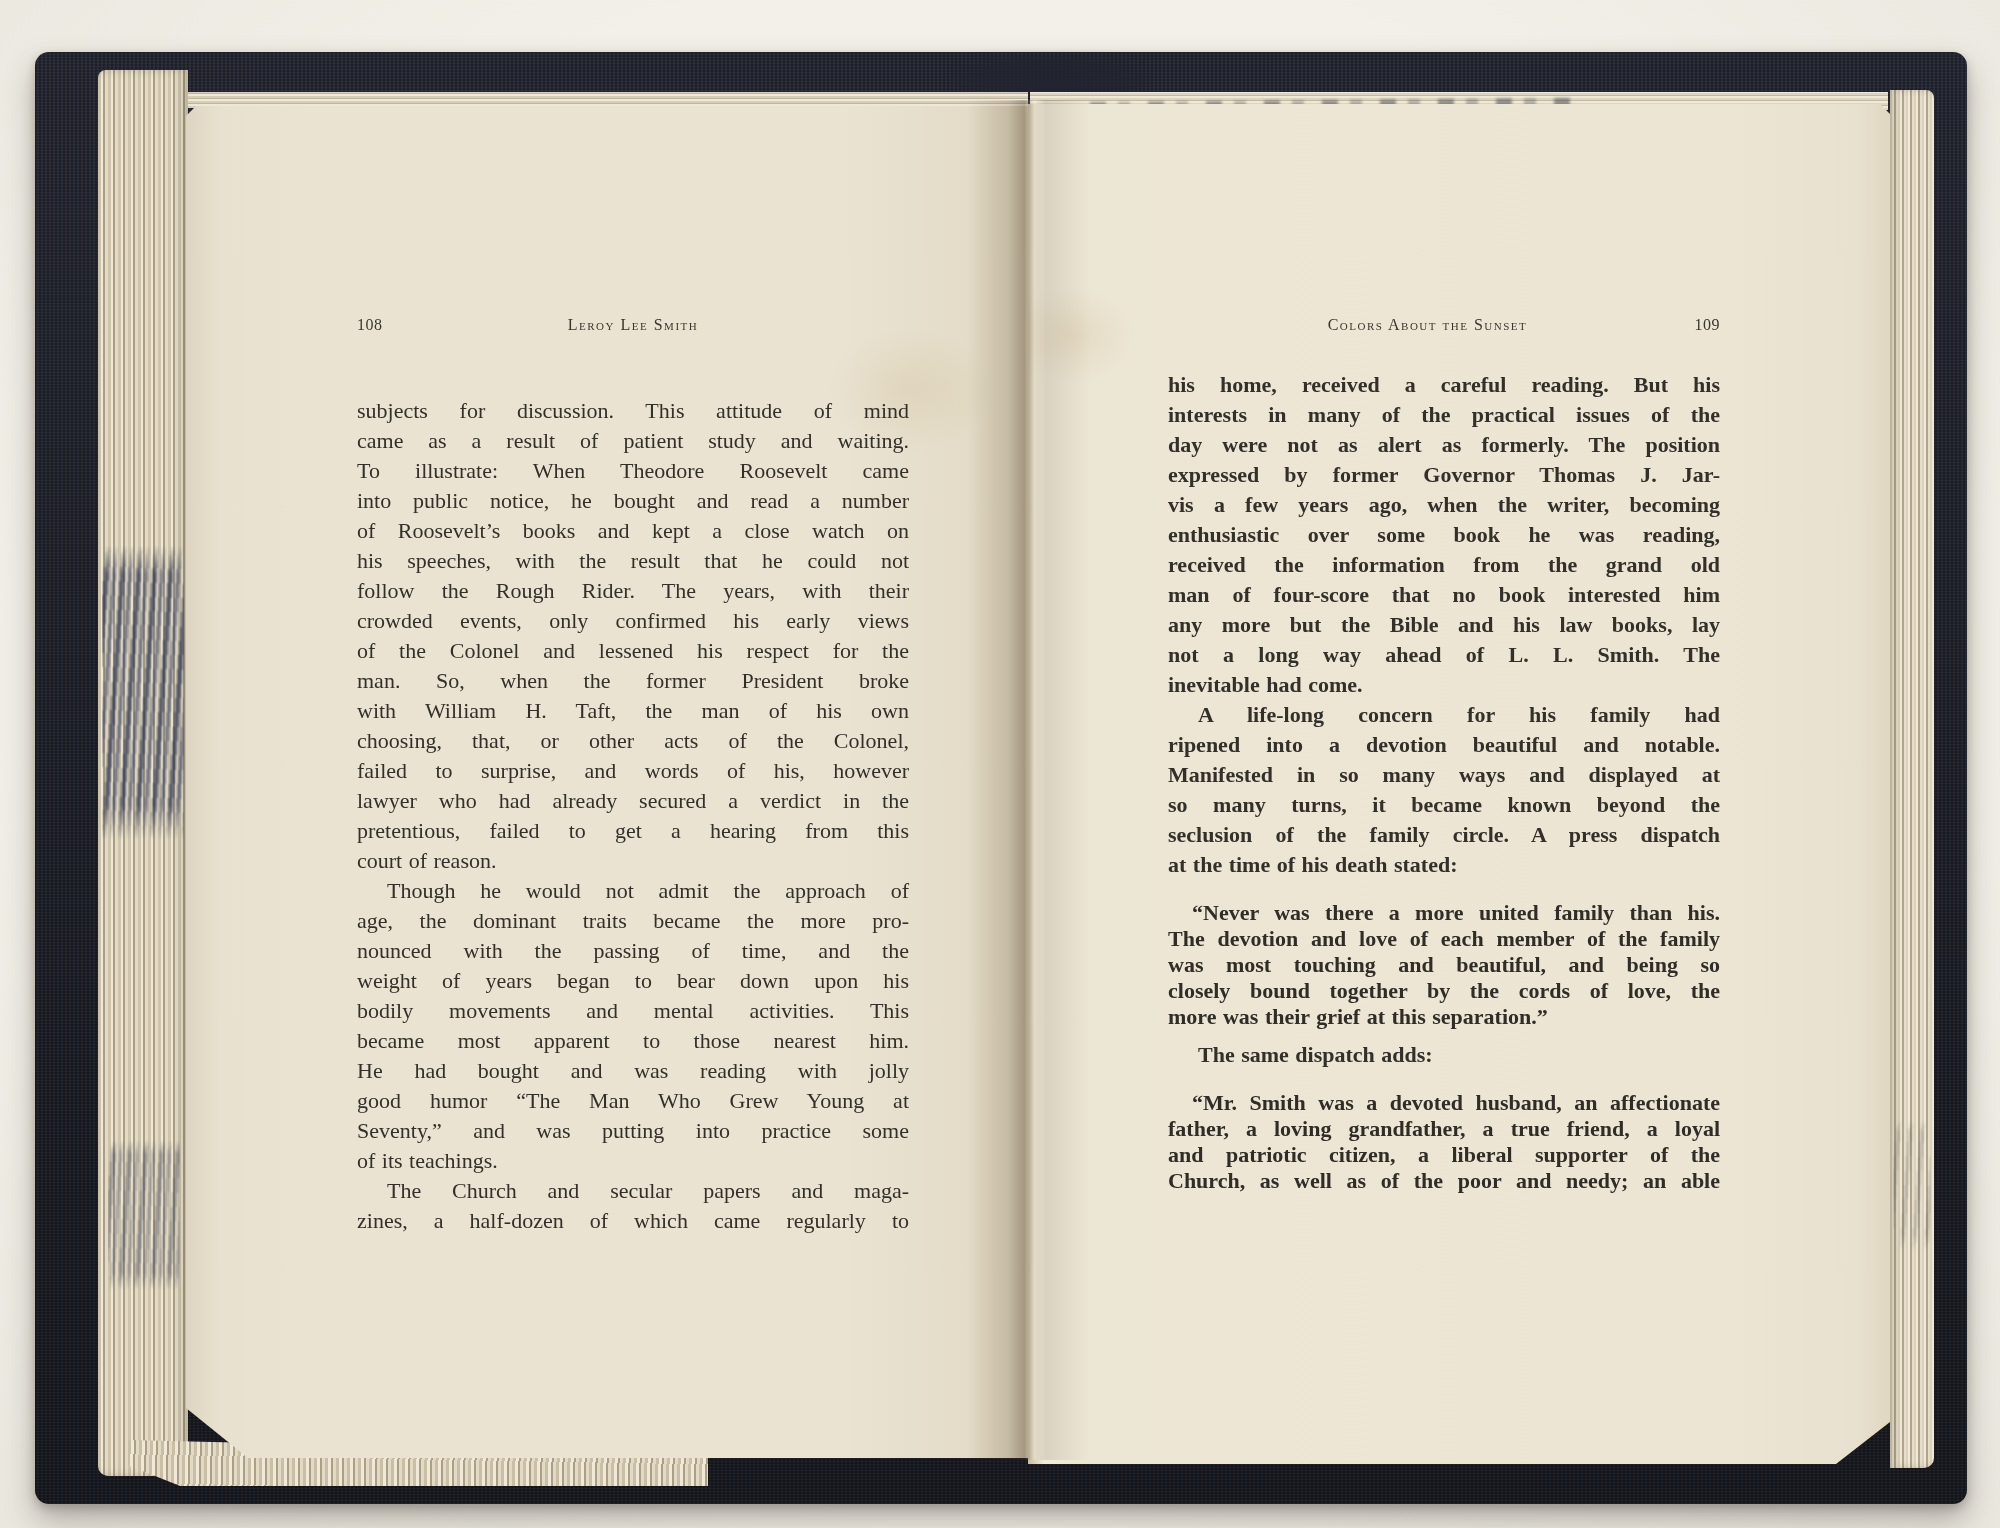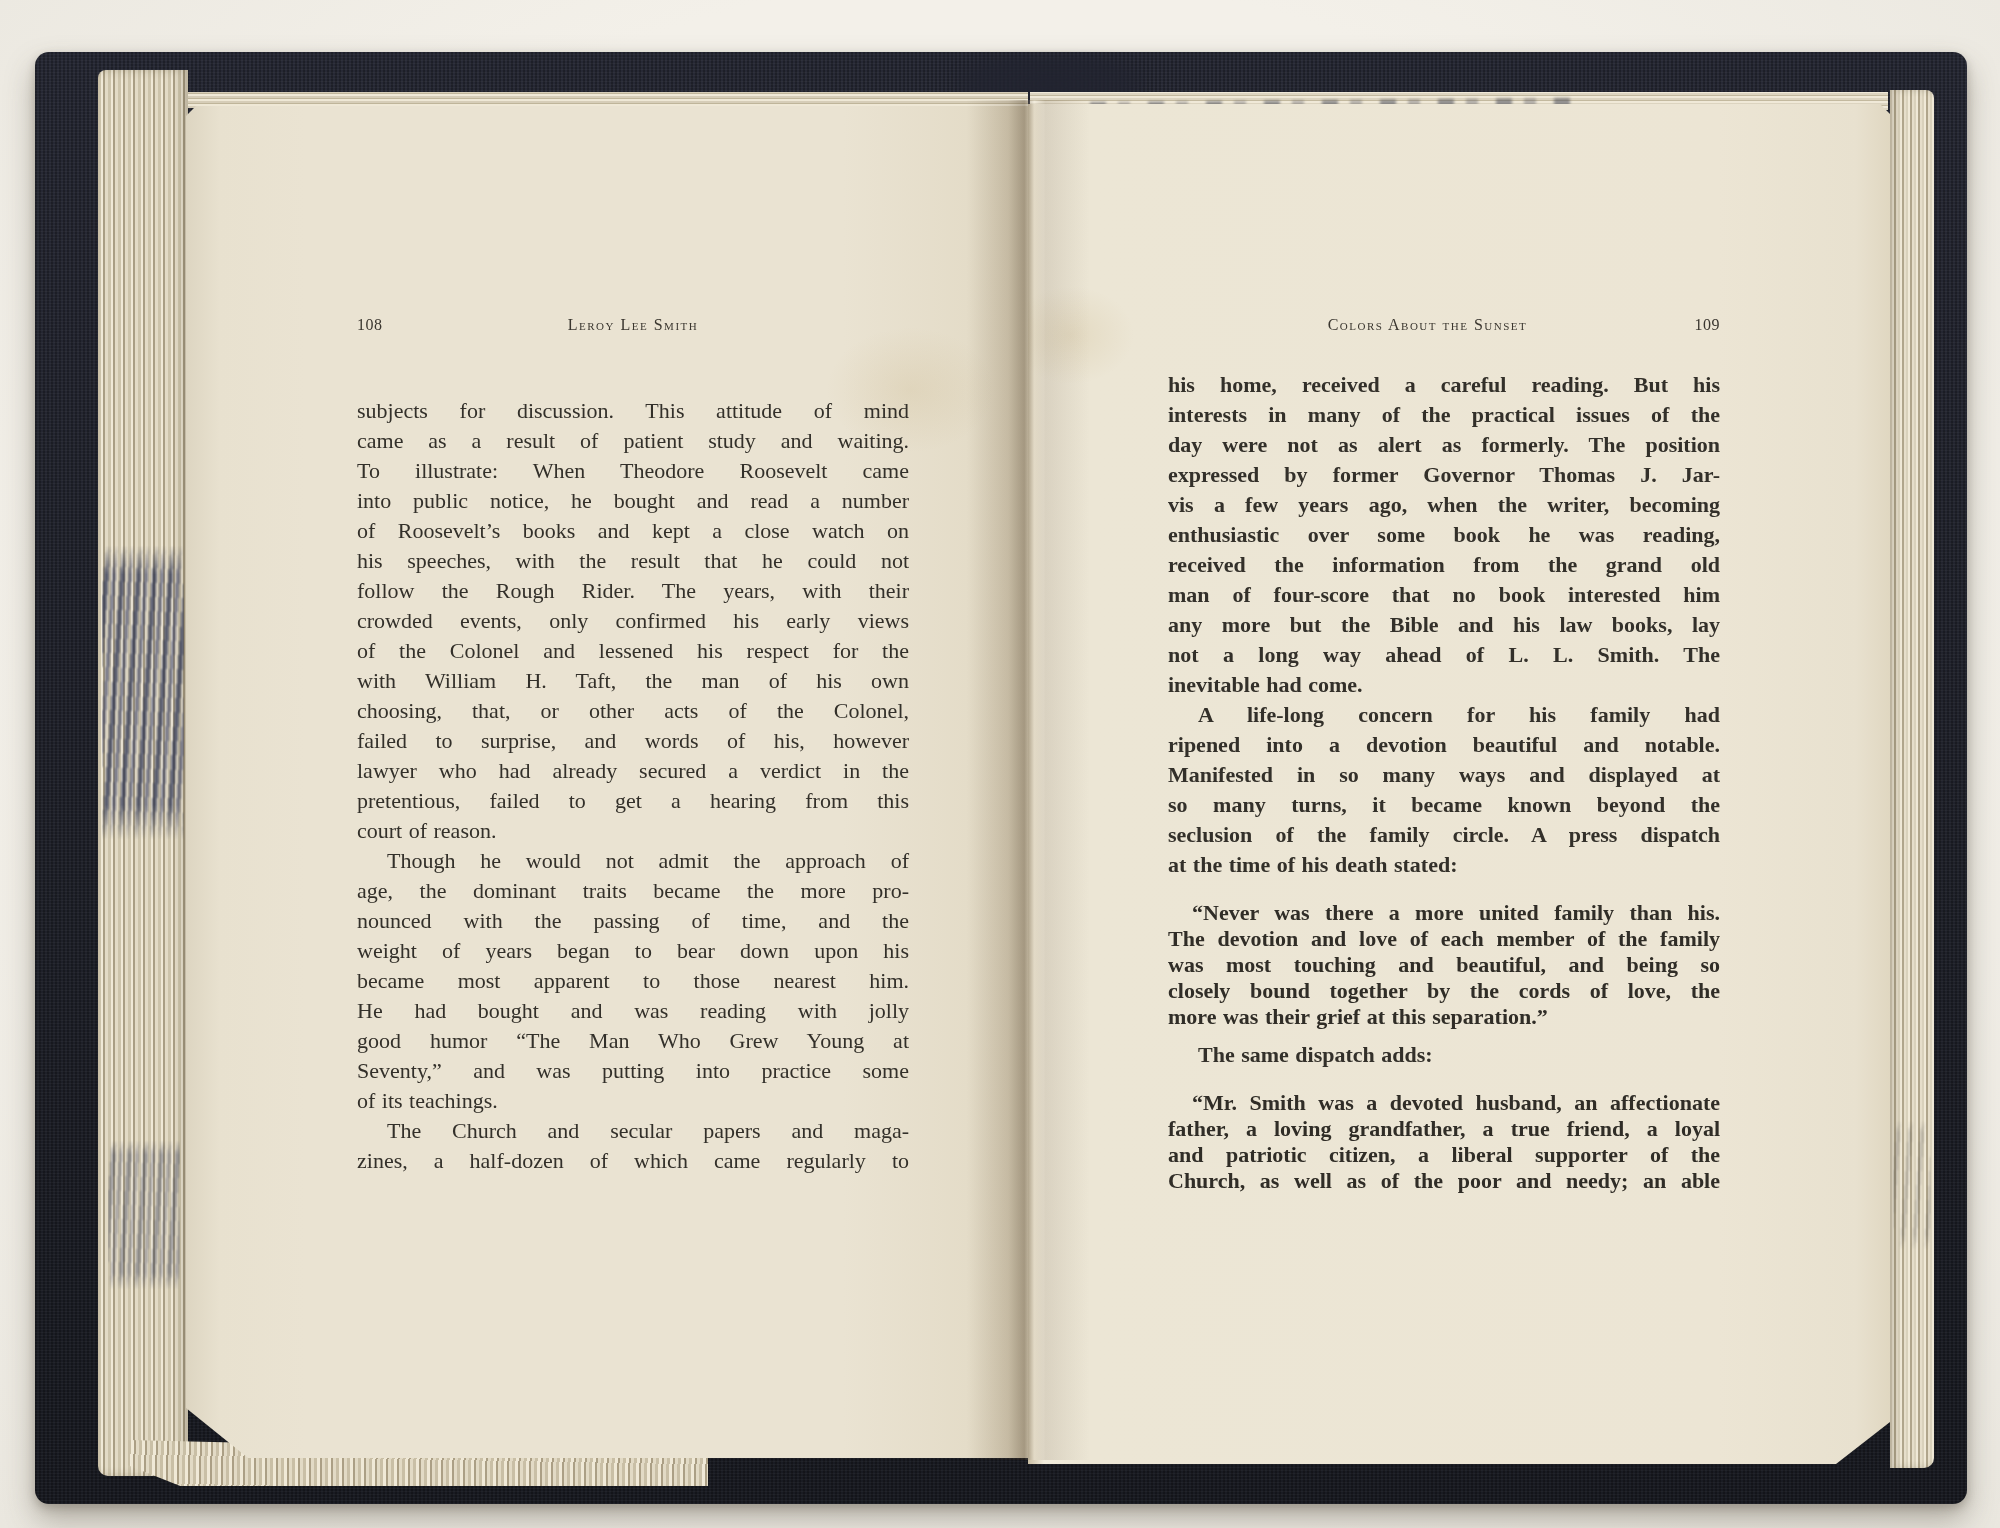--- a/index.html
+++ b/index.html
@@ -171,6 +171,7 @@
             <div class="line">follow the Rough Rider.  The years, with their</div>
             <div class="line">crowded events, only confirmed his early views</div>
             <div class="line">of the Colonel and lessened his respect for the</div>
+            <div class="line">man.  So, when the former President broke</div>
             <div class="line">with William H. Taft, the man of his own</div>
             <div class="line">choosing, that, or other acts of the Colonel,</div>
             <div class="line">failed to surprise, and words of his, however</div>

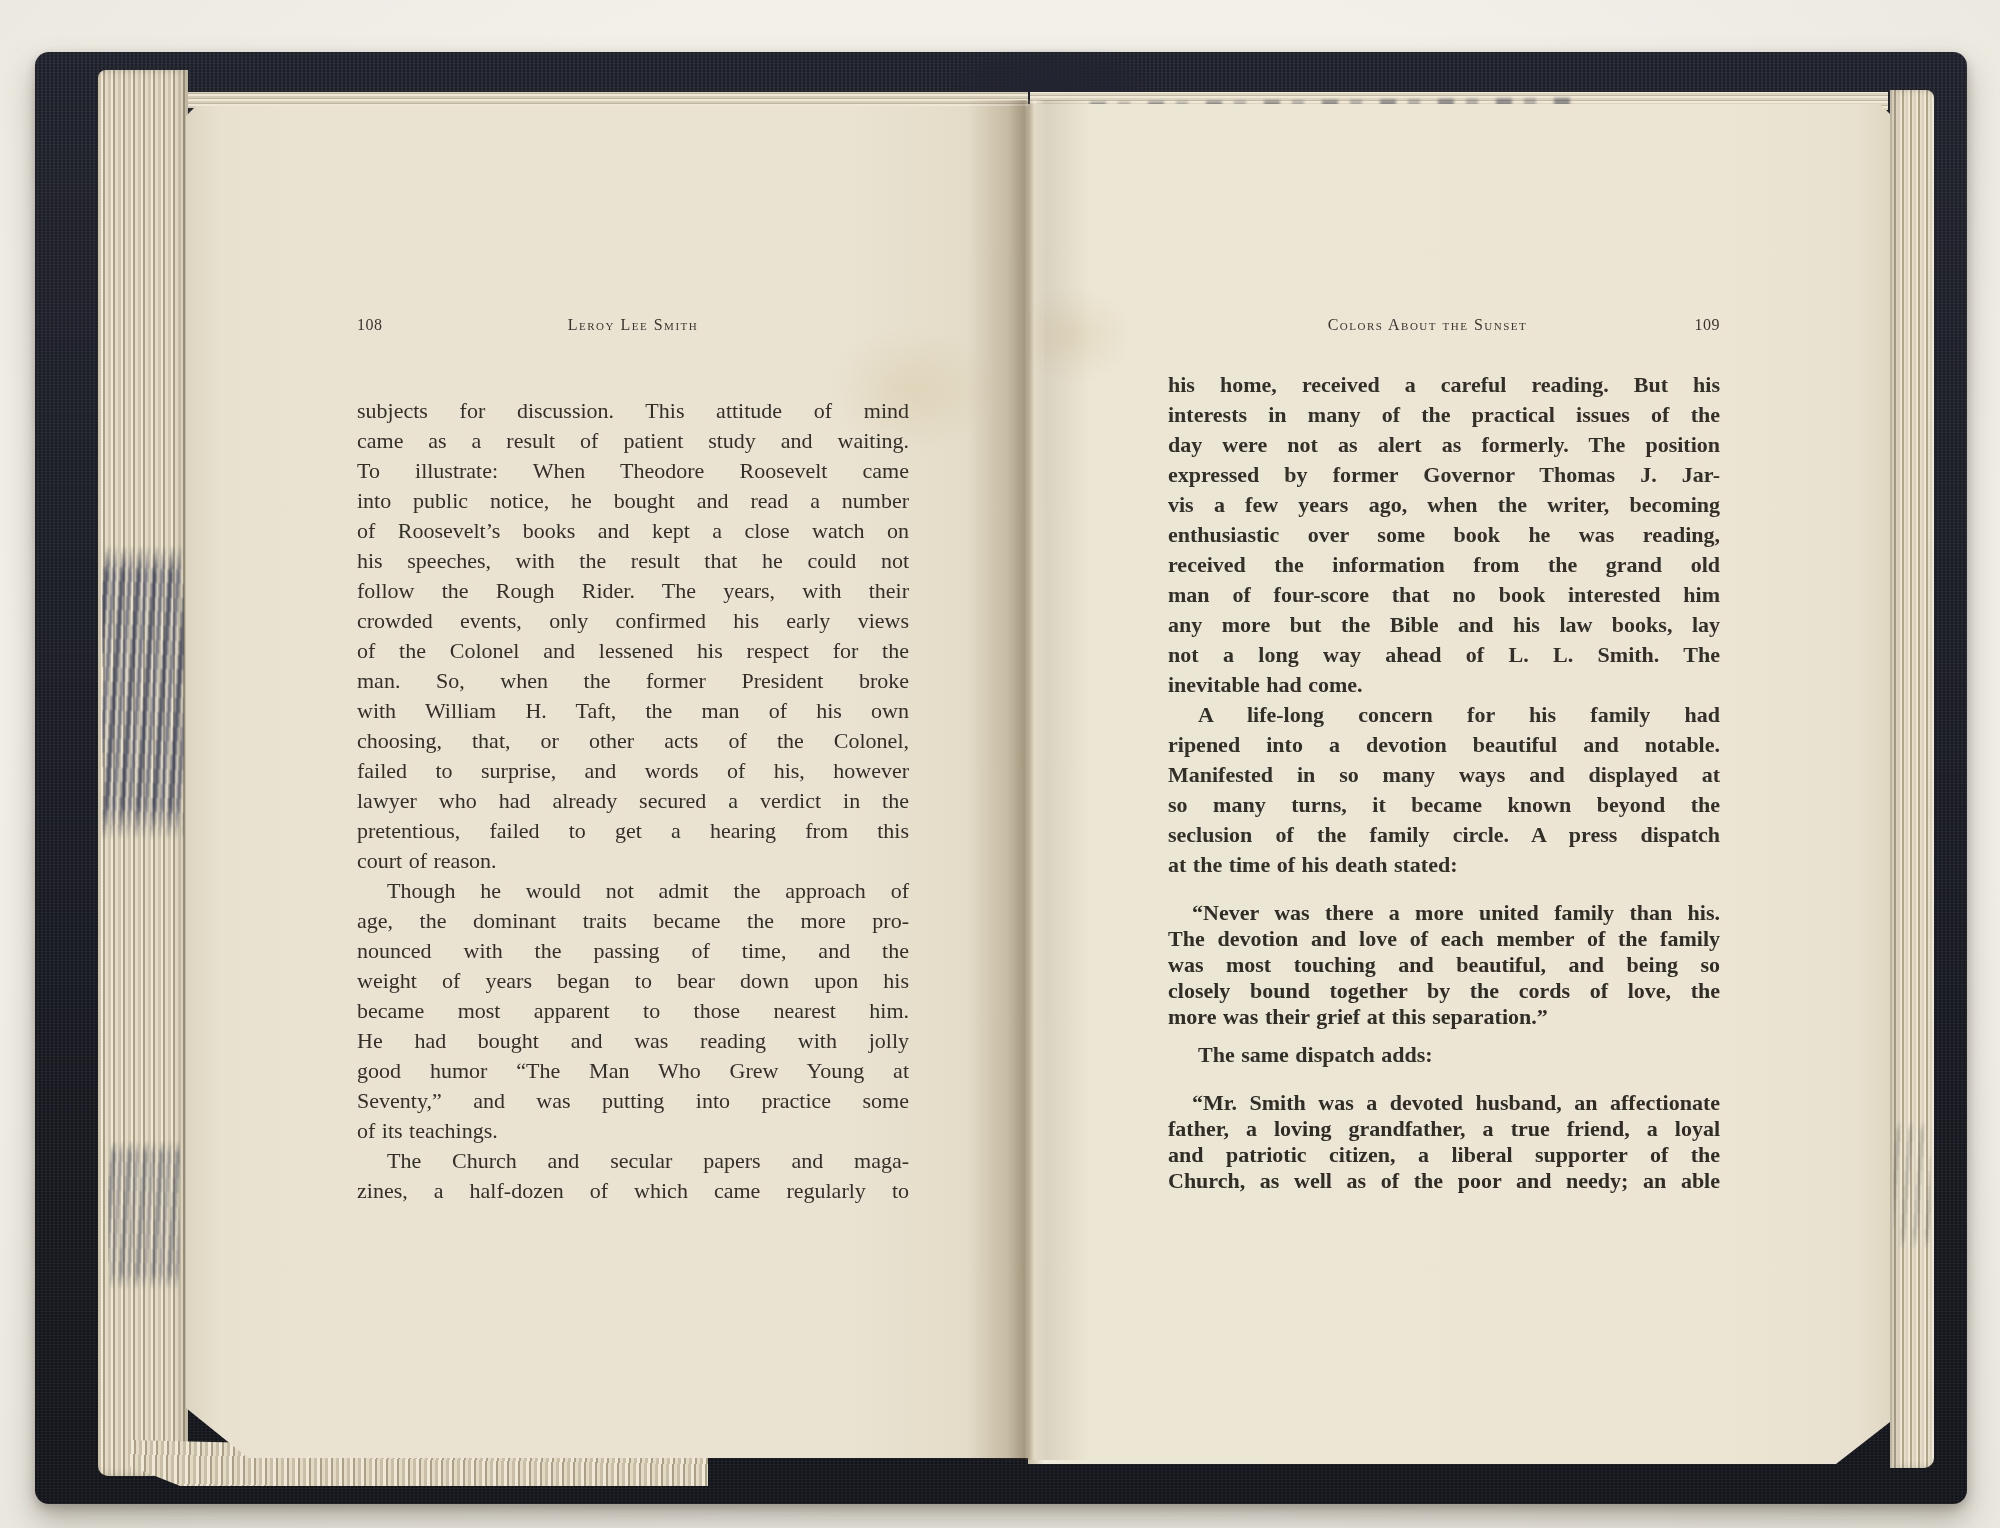--- a/index.html
+++ b/index.html
@@ -184,6 +184,7 @@
             <div class="line">age, the dominant traits became the more pro-</div>
             <div class="line">nounced with the passing of time, and the</div>
             <div class="line">weight of years began to bear down upon his</div>
+            <div class="line">bodily movements and mental activities.  This</div>
             <div class="line">became most apparent to those nearest him.</div>
             <div class="line">He had bought and was reading with jolly</div>
             <div class="line">good humor “The Man Who Grew Young at</div>

